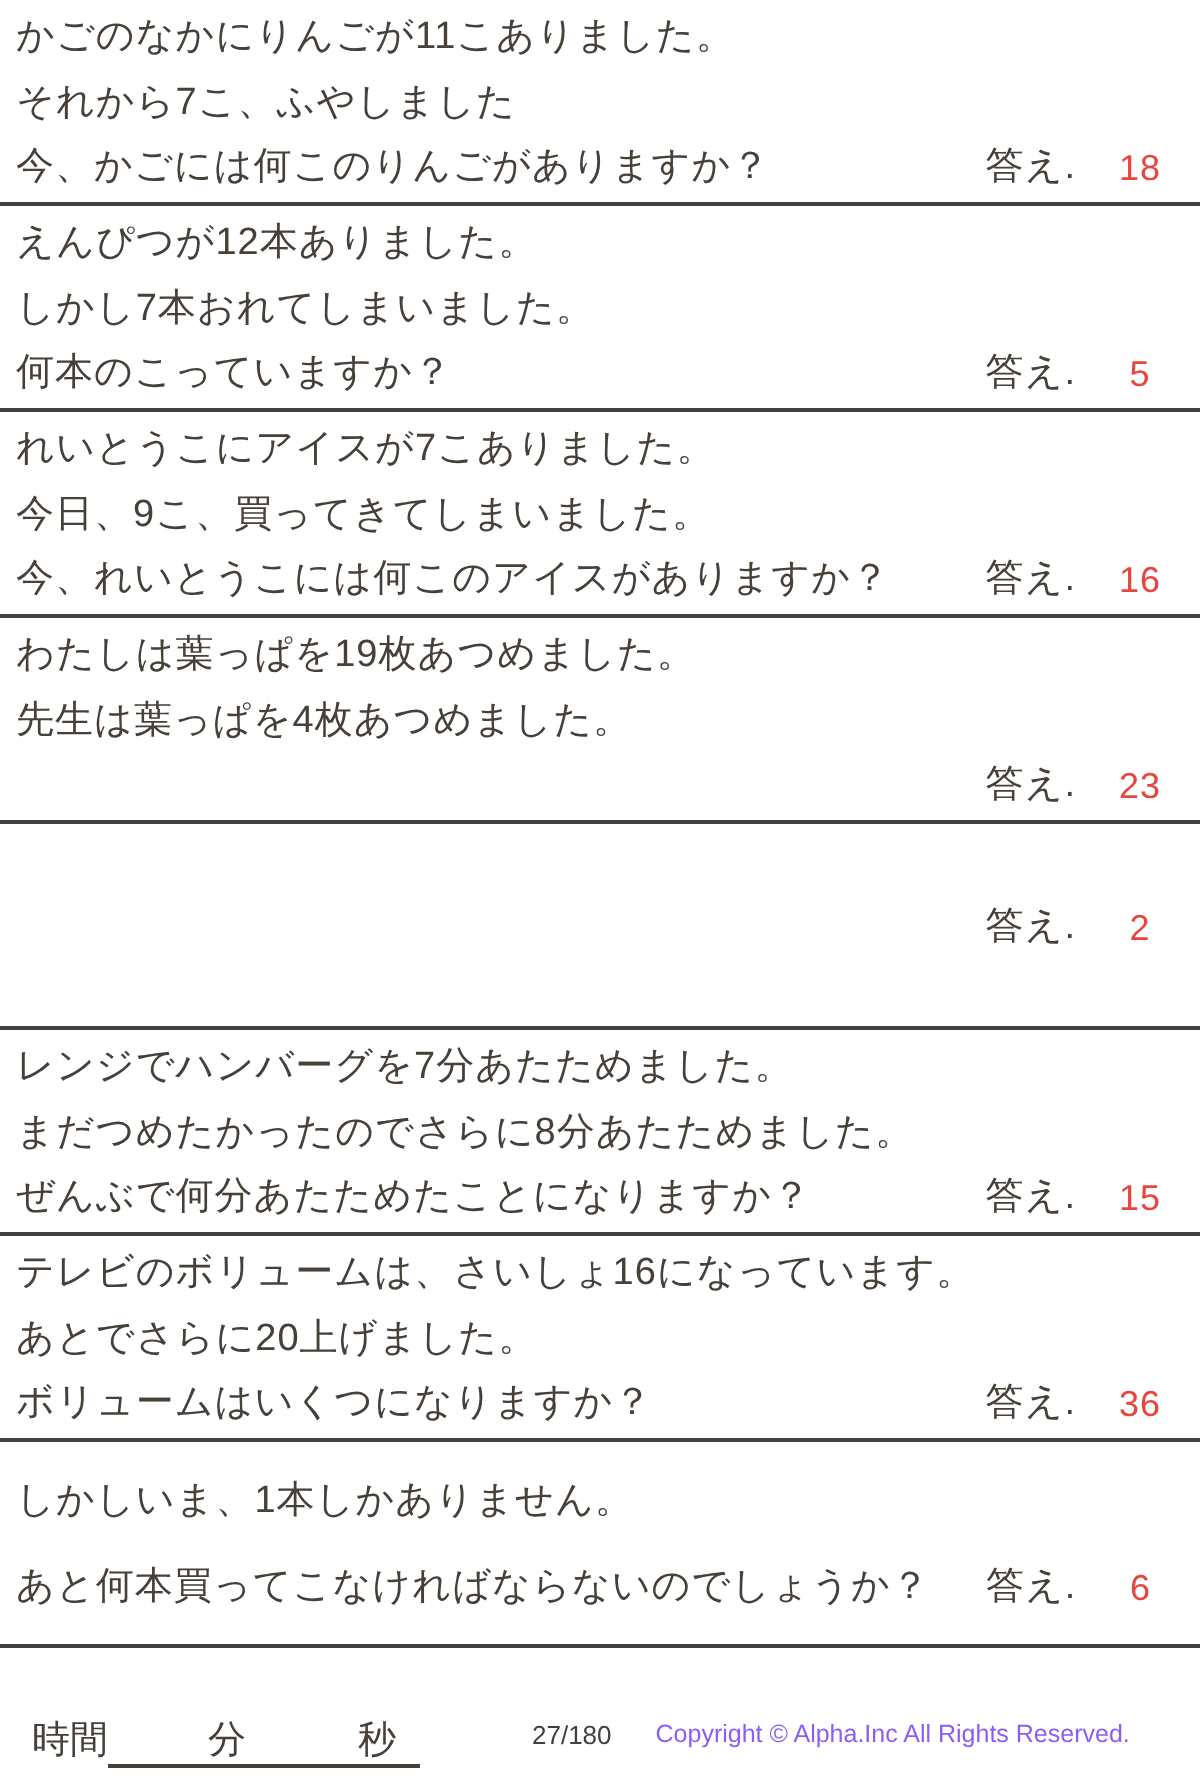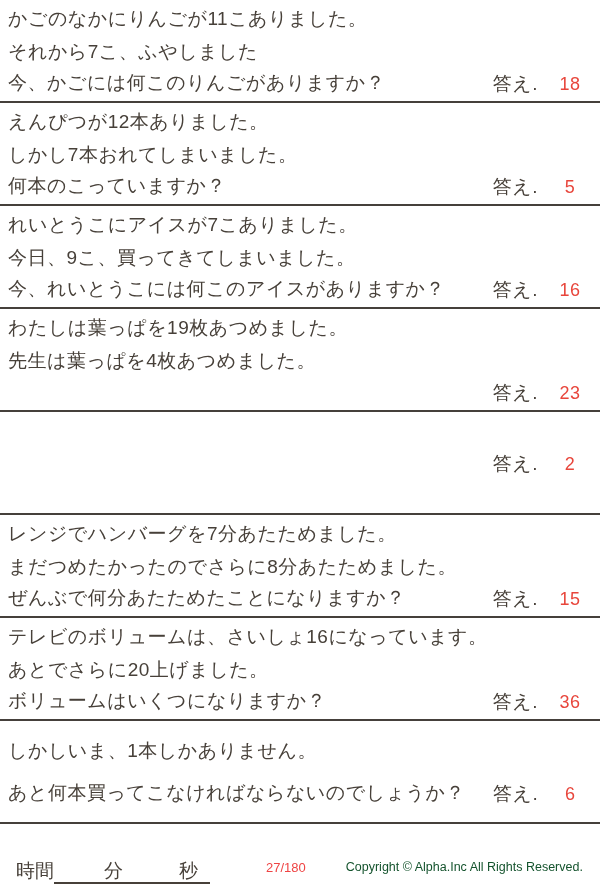--- a/index.html
+++ b/index.html
@@ -86,7 +86,7 @@
   .page-number {
     margin-left: 56px;
     font-size: 13px;
-    color: #ef4444;
+    color: #404040;
     padding-bottom: 4px;
   }
   .copyright {

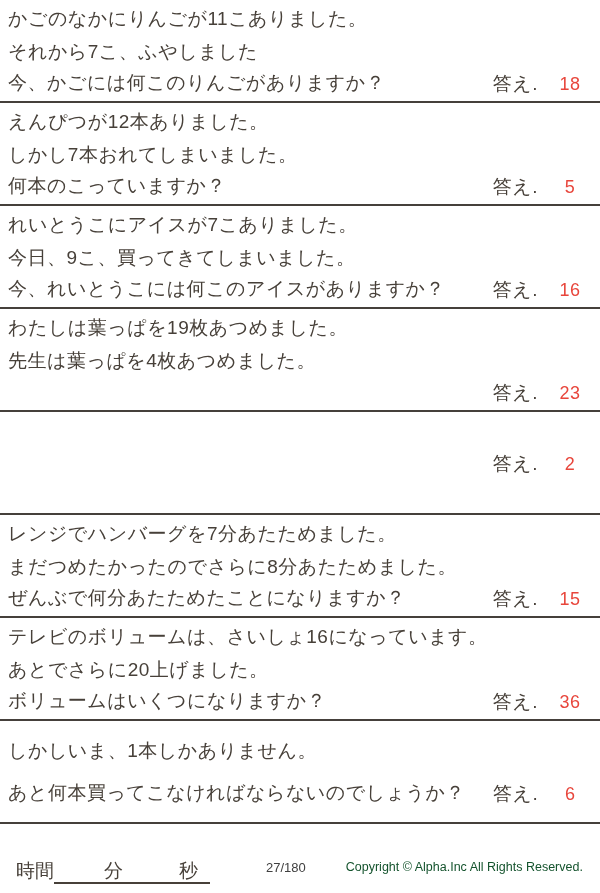--- a/index.html
+++ b/index.html
@@ -90,9 +90,9 @@
     padding-bottom: 4px;
   }
   .copyright {
-    margin-left: 40px;
+    margin-left: 22px;
     font-size: 12.5px;
-    color: #14532d;
+    color: #8b5cf6;
     padding-bottom: 4px;
   }
 </style>

